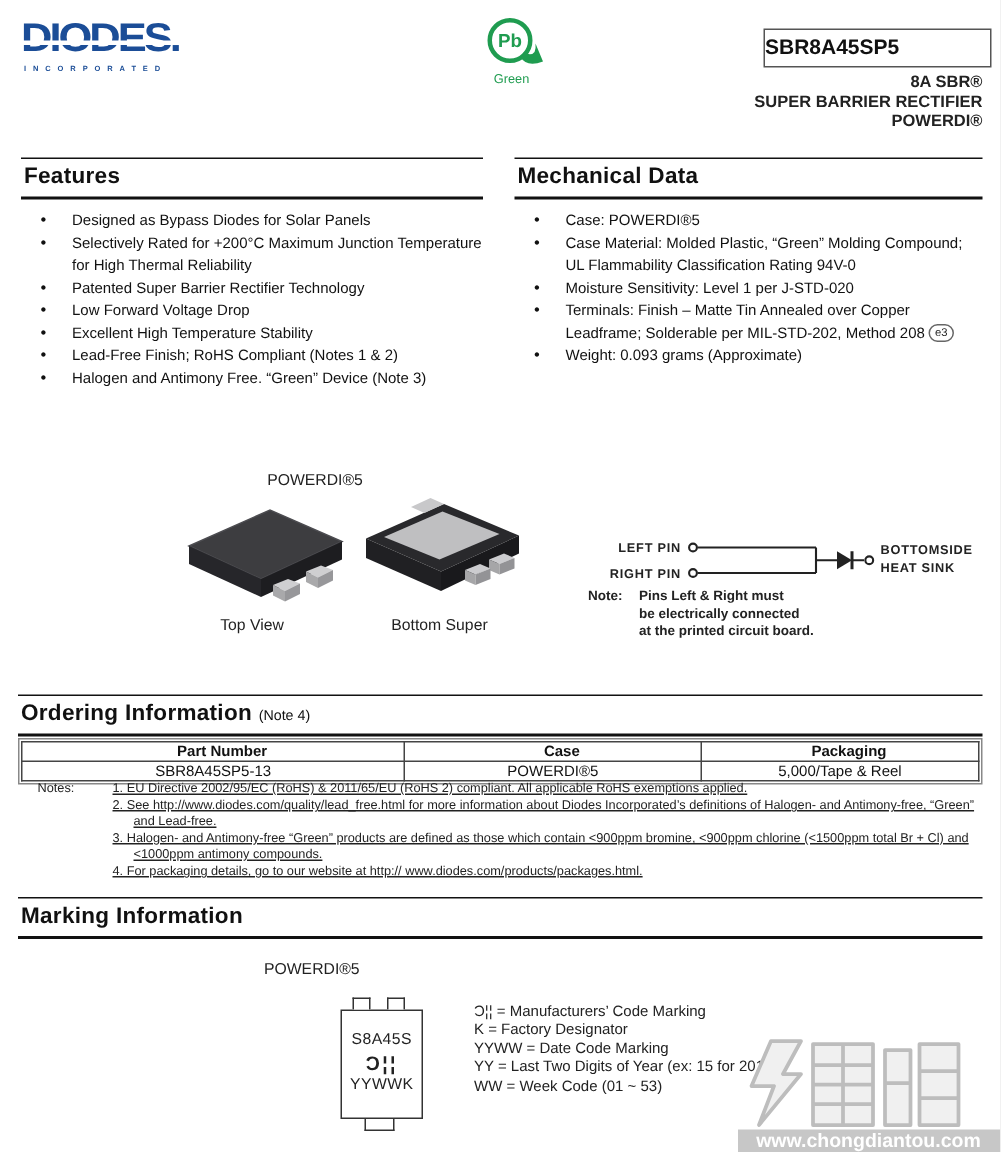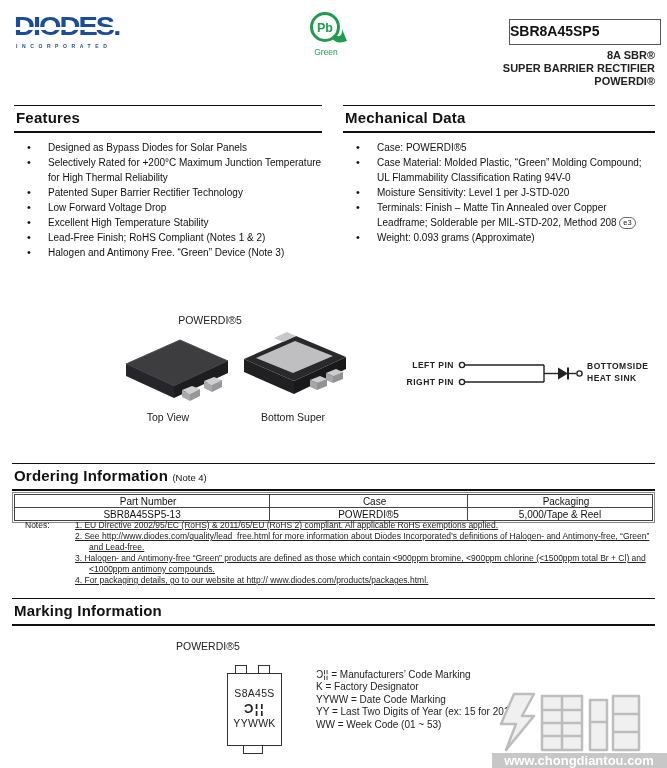--- a/index.html
+++ b/index.html
@@ -19,7 +19,7 @@
     border-left:8px solid #ffffff; border-top:4.5px solid transparent; border-bottom:4.5px solid transparent; }
   .logo-sub { font-size:5px; font-weight:bold; letter-spacing:4.6px; color:#1b4d97; margin-top:2px; padding-left:2px; }
 
-  .green-badge { position:absolute; left:307px; top:10px; width:40px; text-align:center; }
+  .green-badge { position:absolute; left:322px; top:10px; width:40px; text-align:center; }
   .green-badge svg { display:block; margin:0 auto; }
 
   .part-box { position:absolute; left:509px; top:19px; width:152px; height:26px;

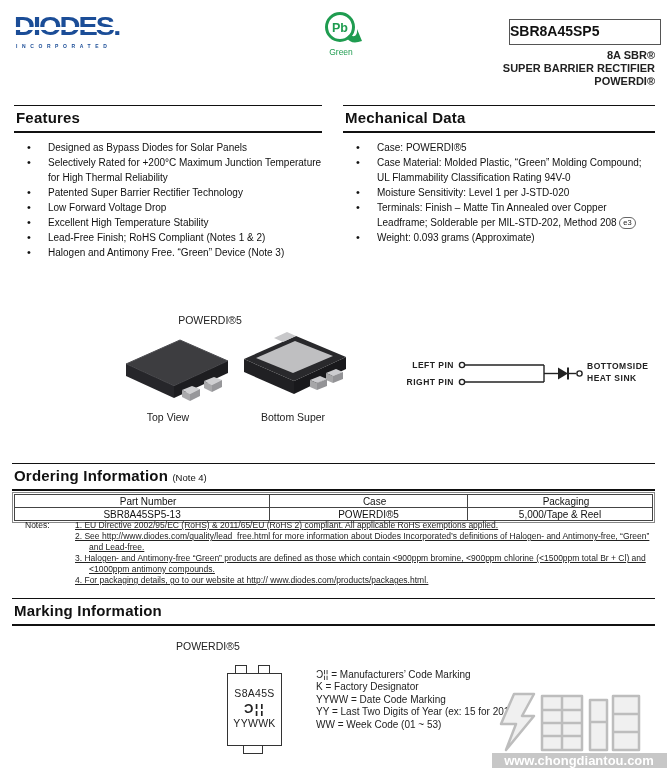--- a/index.html
+++ b/index.html
@@ -201,6 +201,14 @@
     <text x="195" y="29" class="pin-t">HEAT SINK</text>
   </svg>
 
+  <div class="pin-note">
+    <div class="nl">Note:</div>
+    <div class="nt">
+      <div>Pins Left &amp; Right must</div>
+      <div>be electrically connected</div>
+      <div>at the printed circuit board.</div>
+    </div>
+  </div>
 
   <div class="sec-head ord-head">
     <h2>Ordering Information</h2>

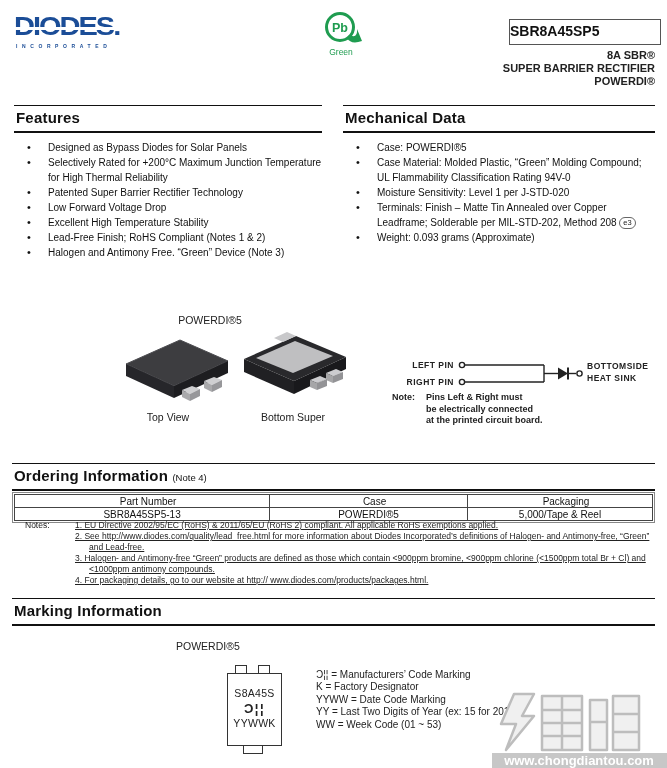--- a/index.html
+++ b/index.html
@@ -69,7 +69,7 @@
   table.ord { width:100%; border-collapse:collapse; }
   table.ord th, table.ord td { border:1px solid #444; text-align:center;
     font-size:10px; padding:0 2px; height:13px; }
-  table.ord th { font-weight:normal;padding-left:14px; }
+  table.ord th { font-weight:bold;padding-left:14px; }
 
   .notes-block { position:absolute; left:14px; top:520px; width:645px; display:flex;
     font-size:8.5px; line-height:11px; color:#222; }

